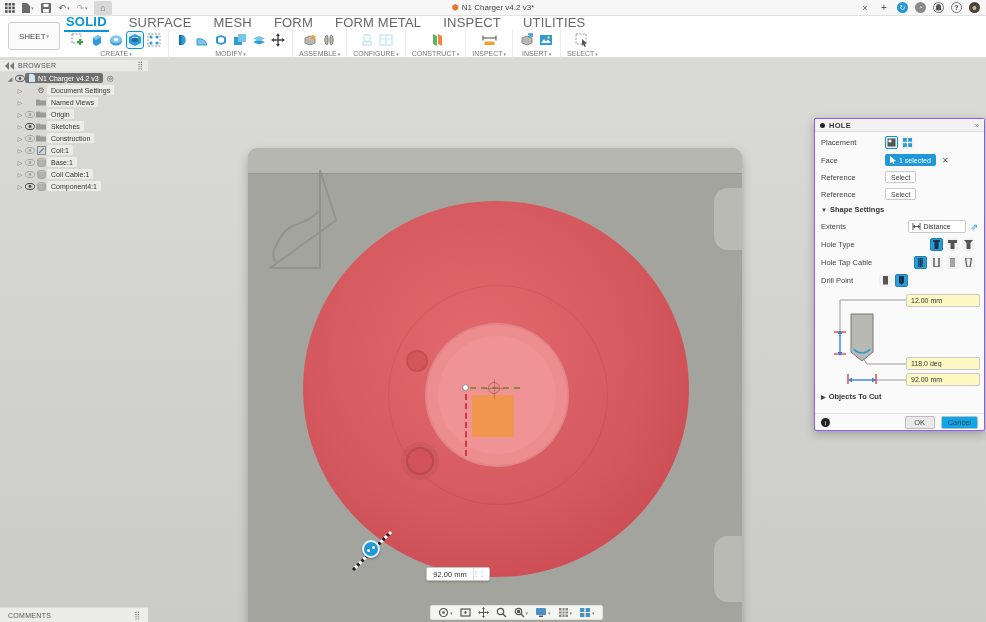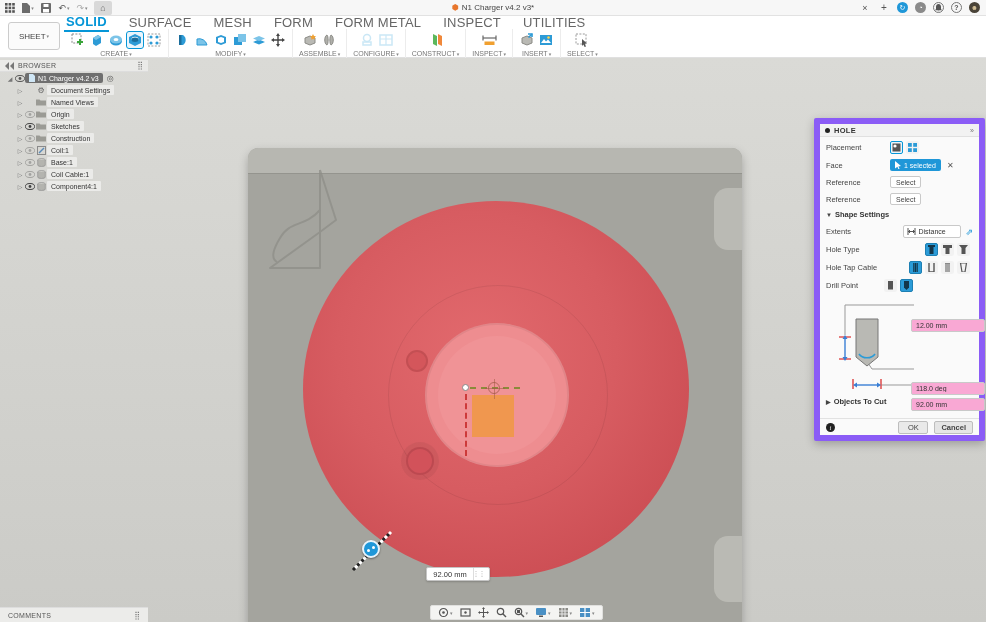--- a/index.html
+++ b/index.html
@@ -93,7 +93,7 @@
   .br-icon { width:12px; display:flex; justify-content:center; }
 
   
-  .dialog { position:absolute; left:814px; top:118px; width:171px; background:#fafafa; border:6px solid #8b5cf6; border-radius:2px; box-shadow:0 3px 10px rgba(0,0,0,.25); z-index:50; }
+  .dialog { position:absolute; left:814px; top:118px; width:171px; background:#fafafa; border:1px solid #8b5cf6; border-radius:2px; box-shadow:0 3px 10px rgba(0,0,0,.25); z-index:50; }
   .dlg-header { height:13px; background:#f2f2f2; border-bottom:1px solid #e0e0e0; display:flex; align-items:center; padding:0 5px; }
   .dlg-header .dot { width:5px; height:5px; background:#222; border-radius:50%; margin-right:4px; }
   .dlg-header .ttl { font-size:7.5px; font-weight:bold; color:#333; letter-spacing:.3px; }

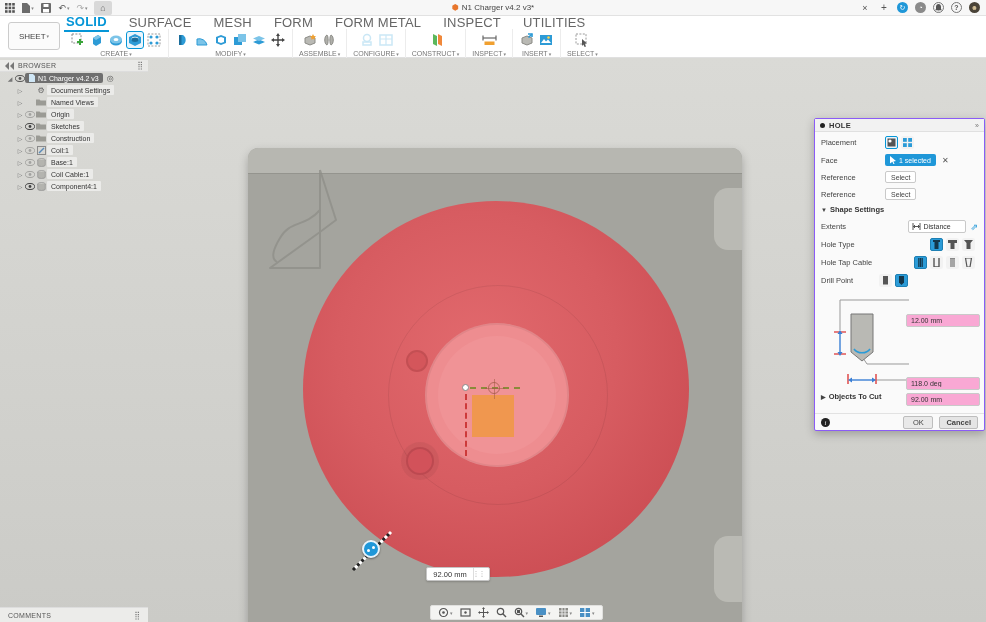--- a/index.html
+++ b/index.html
@@ -112,7 +112,7 @@
   .flip-ic { margin-left:4px; color:#1f97d8; font-size:9px; }
   .hicons { margin-left:auto; display:flex; }
   .diagram { position:relative; width:159px; height:96px; margin-top:2px; }
-  .dg-input { position:absolute; width:74px; height:13px; background:#f9a8d4; border:1px solid #c9c9c9; border-radius:2px;margin-top:20px; }
+  .dg-input { position:absolute; width:74px; height:13px; background:#fef9c3; border:1px solid #c9c9c9; border-radius:2px; }
   .dg-input input { width:100%; height:100%; border:none; outline:none; background:transparent; font-size:7px; font-family:"Liberation Sans",sans-serif; color:#333; padding-left:4px; }
   .footer { border-top:1px solid #e2e2e2; margin-top:12px; height:17px; display:flex; align-items:center; padding:0 6px; }
   .info-ic { width:9px; height:9px; background:#222; color:#fff; border-radius:50%; font-size:6.5px; display:flex; align-items:center; justify-content:center; font-style:italic; font-family:"Liberation Serif",serif; }

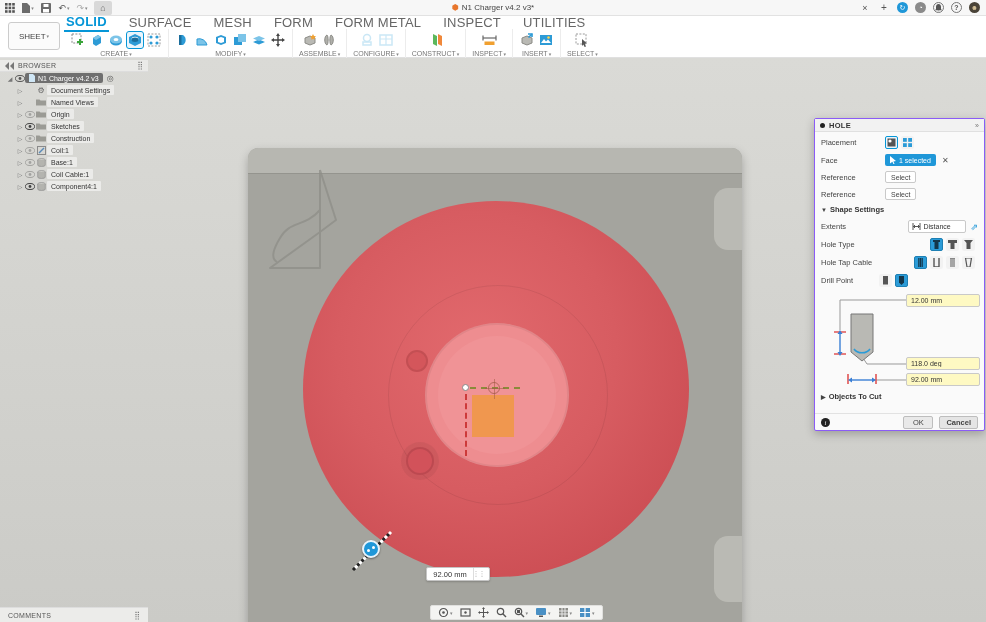--- a/index.html
+++ b/index.html
@@ -117,7 +117,7 @@
   .footer { border-top:1px solid #e2e2e2; margin-top:12px; height:17px; display:flex; align-items:center; padding:0 6px; }
   .info-ic { width:9px; height:9px; background:#222; color:#fff; border-radius:50%; font-size:6.5px; display:flex; align-items:center; justify-content:center; font-style:italic; font-family:"Liberation Serif",serif; }
   .fbtn { margin-left:6px; height:13px; min-width:30px; background:#e9e9e9; border:1px solid #bdbdbd; border-radius:2px; font-size:7.5px; color:#444; display:flex; align-items:center; justify-content:center; padding:0 6px; }
-  .fbtn.cancel { background:#e5e5e5;font-weight:bold; }
+  .fbtn.cancel { background:#0ea5e9; }
   .spacer { flex:1; }
 </style>
 </head>

